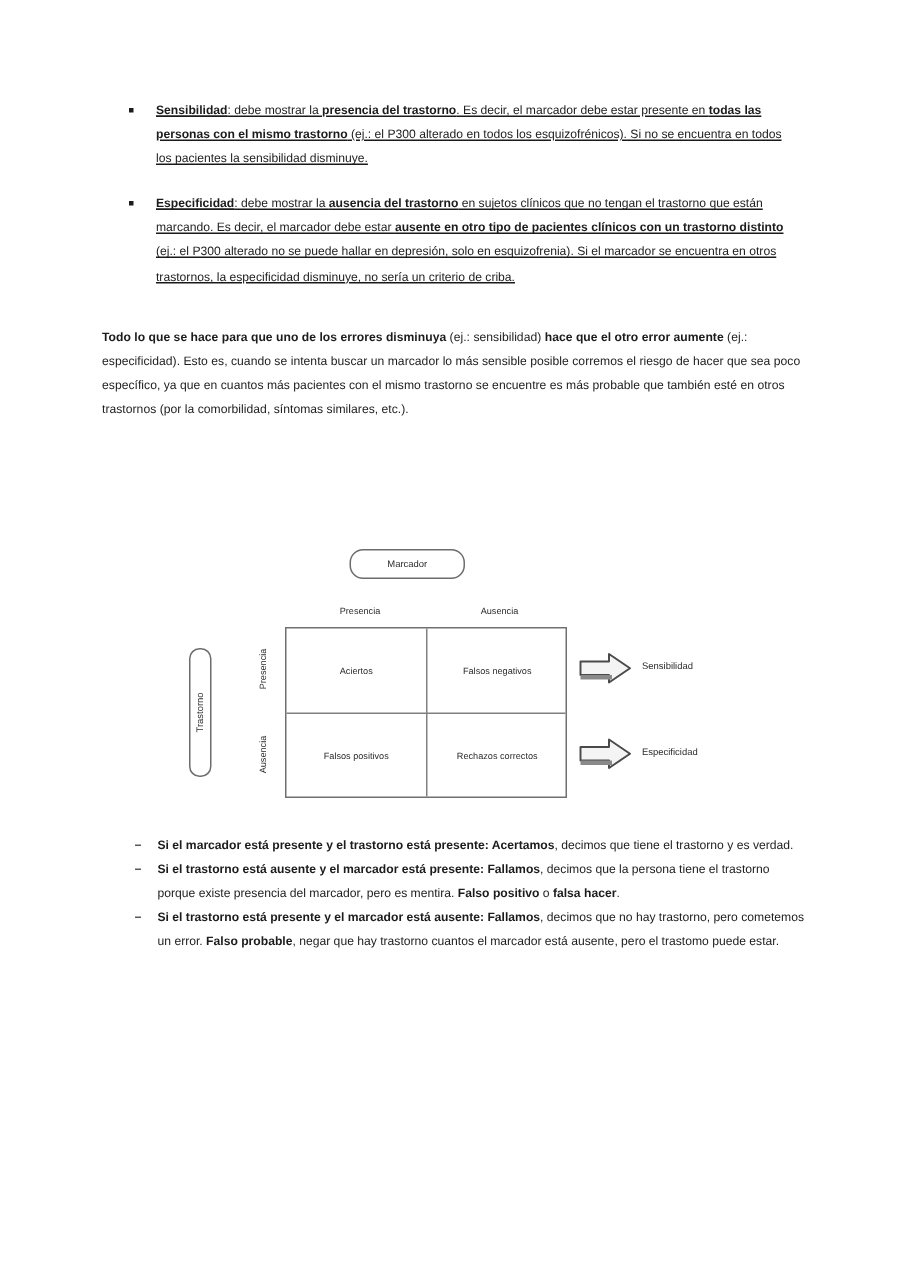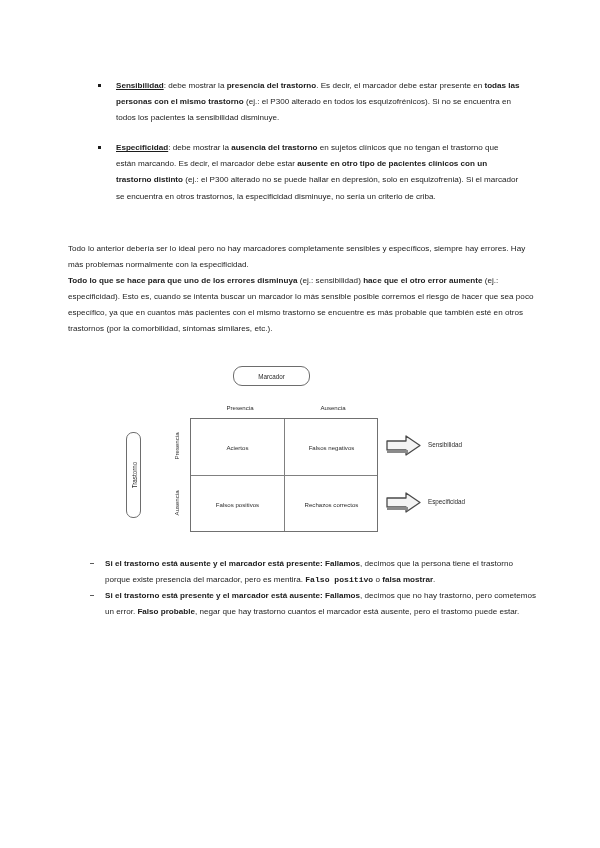--- a/index.html
+++ b/index.html
@@ -45,8 +45,9 @@
 
   .bullet-list {
     list-style: none;
-    margin: 16px;
+    margin: 4px;
     padding: 0;
+    text-decoration: underline;
   }
 
   .bullet-item {

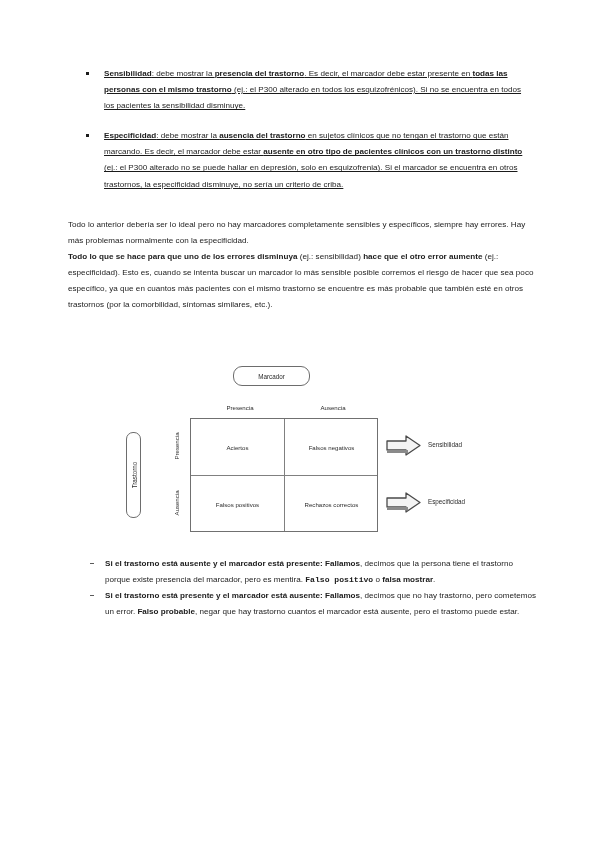--- a/index.html
+++ b/index.html
@@ -261,7 +261,6 @@
 
     <div class="gap-md"></div>
 
-    <p class="para"><span>Todo lo anterior debería ser lo ideal pero no hay marcadores completamente sensibles y específicos, siempre hay errores. Hay más problemas normalmente con  la especificidad.</span></p>
     <p class="para"><span style="font-weight: bold;">Todo lo que se hace para que uno de los errores disminuya</span><span> (ej.: sensibilidad) </span><span style="font-weight: bold;">hace que el otro error aumente</span><span> (ej.: especificidad). Esto es, cuando se intenta buscar un marcador lo más sensible posible corremos el riesgo de hacer que sea poco específico, ya que en cuantos más pacientes con el mismo trastorno se encuentre es más probable que también esté en otros trastornos (por la comorbilidad, síntomas similares, etc.).</span></p>
   </div>
 

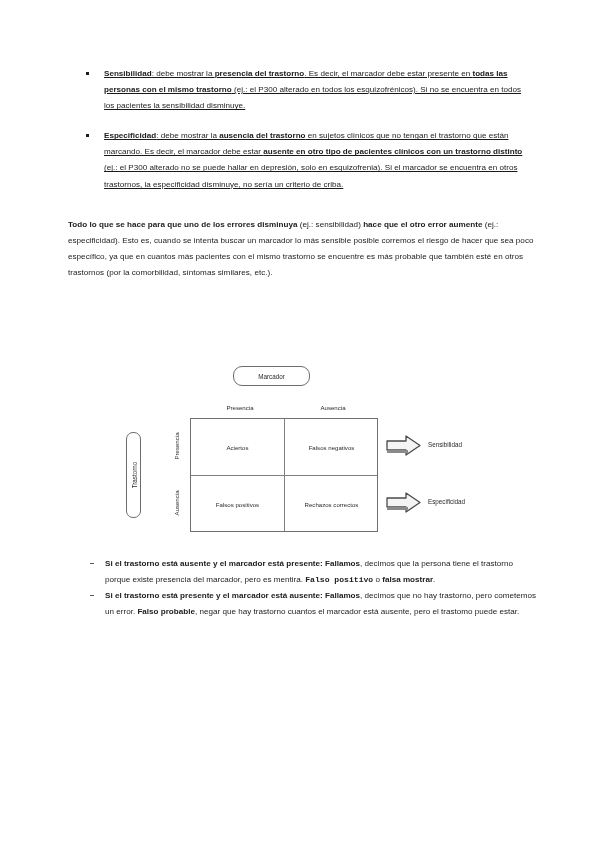--- a/index.html
+++ b/index.html
@@ -313,6 +313,7 @@
     <ul class="dash-list">
       <li class="dash-item">
         <span class="dash-bullet"></span>
+        <span class="rich"><span style="font-weight: bold;">Si el marcador está presente y el trastorno está presente: Acertamos</span><span>, decimos que tiene el trastorno y es verdad.</span></span>
       </li>
       <li class="dash-item">
         <span class="dash-bullet"></span>

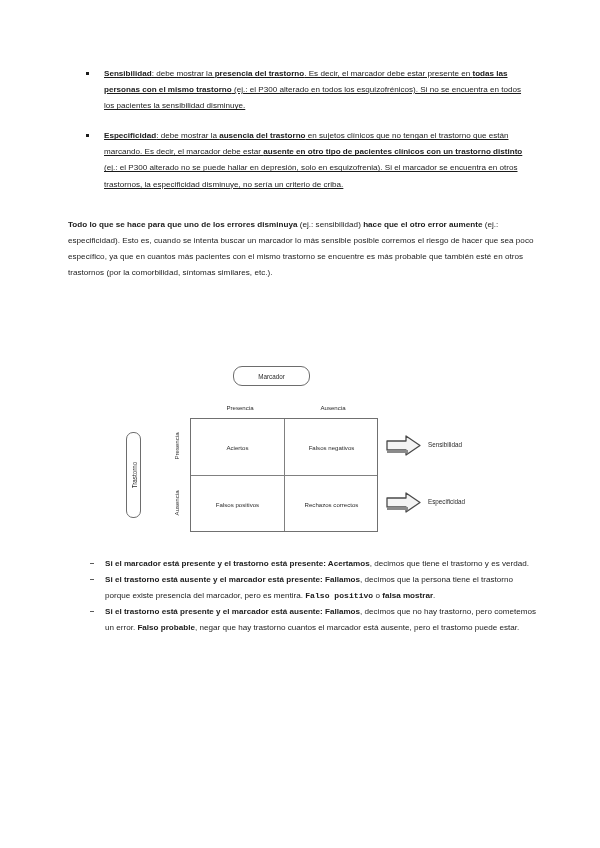--- a/index.html
+++ b/index.html
@@ -317,7 +317,7 @@
       </li>
       <li class="dash-item">
         <span class="dash-bullet"></span>
-        <span class="rich"><span style="font-weight: bold;">Si el trastorno está ausente y el marcador está presente: Fallamos</span><span>, decimos que la persona tiene el trastorno porque existe presencia del marcador, pero es mentira. </span><span style="font-weight: bold; font-family: Liberation Mono, monospace;">Falso positivo</span><span> o </span><span style="font-weight: bold;">falsa mostrar</span><span>.</span></span>
+        <span class="rich"><span style="font-weight: bold;">Si el trastorno está ausente y el marcador está presente: Fallamos</span><span>, decimos que la persona tiene el trastorno porque existe presencia del marcador, pero es mentira. </span><span style="font-weight: bold;">Falso positivo</span><span> o </span><span style="font-weight: bold;">falsa mostrar</span><span>.</span></span>
       </li>
       <li class="dash-item">
         <span class="dash-bullet"></span>

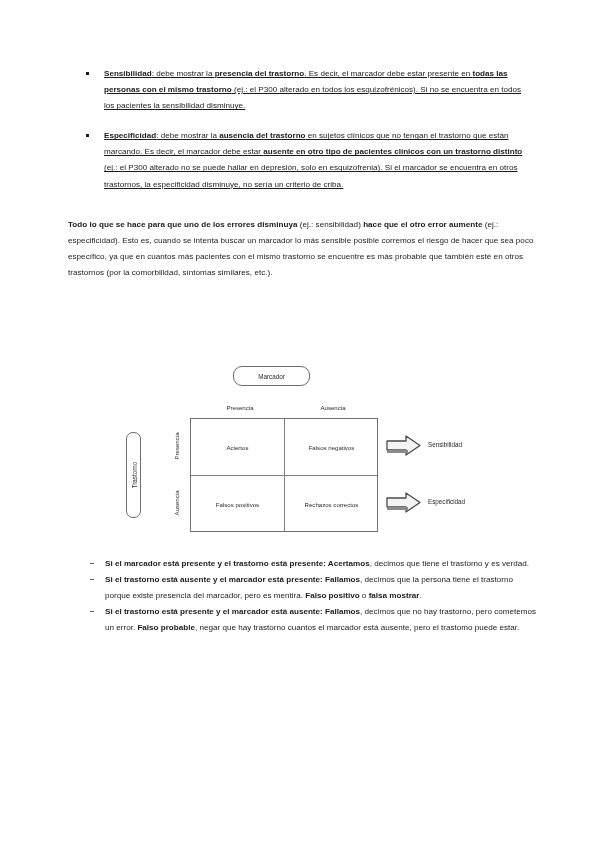--- a/index.html
+++ b/index.html
@@ -317,7 +317,7 @@
       </li>
       <li class="dash-item">
         <span class="dash-bullet"></span>
-        <span class="rich"><span style="font-weight: bold;">Si el trastorno está ausente y el marcador está presente: Fallamos</span><span>, decimos que la persona tiene el trastorno porque existe presencia del marcador, pero es mentira. </span><span style="font-weight: bold;">Falso positivo</span><span> o </span><span style="font-weight: bold;">falsa mostrar</span><span>.</span></span>
+        <span class="rich"><span style="font-weight: bold;">Si el trastorno está ausente y el marcador está presente: Fallamos</span><span>, decimos que la persona tiene el trastorno porque existe presencia del marcador, pero es mentira. </span><span style="font-weight: bold;">Falso positivo</span><span> o </span><span style="font-weight: bold;">falsa hacer</span><span>.</span></span>
       </li>
       <li class="dash-item">
         <span class="dash-bullet"></span>

